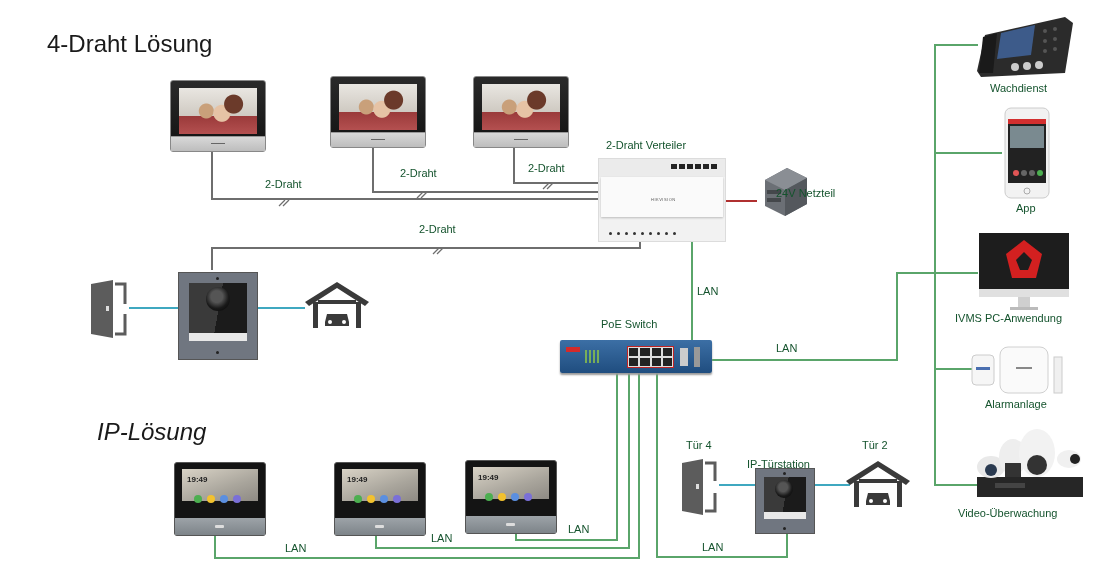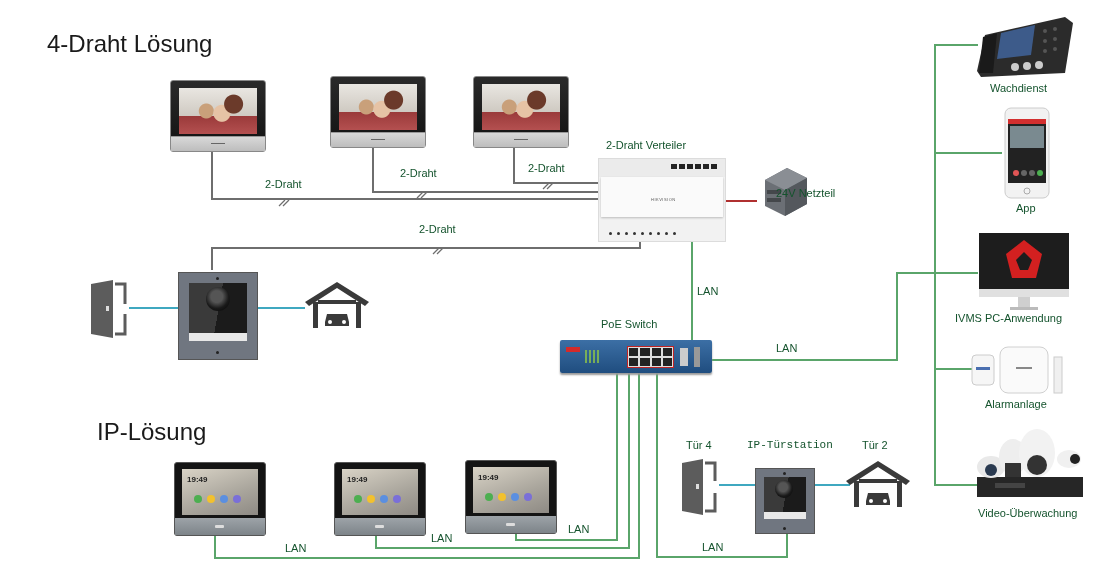--- a/index.html
+++ b/index.html
@@ -101,7 +101,7 @@
 </svg>
 
 <div class="title" style="left:47px;top:30px;">4-Draht Lösung</div>
-<div class="title" style="left:97px;top:418px;">IP-Lösung</div>
+<div class="title" style="left:97px;top:418px;font-style:italic;">IP-Lösung</div>
 
 <div class="mon2" style="left:170px;top:80px;">
     <div class="scr"></div>

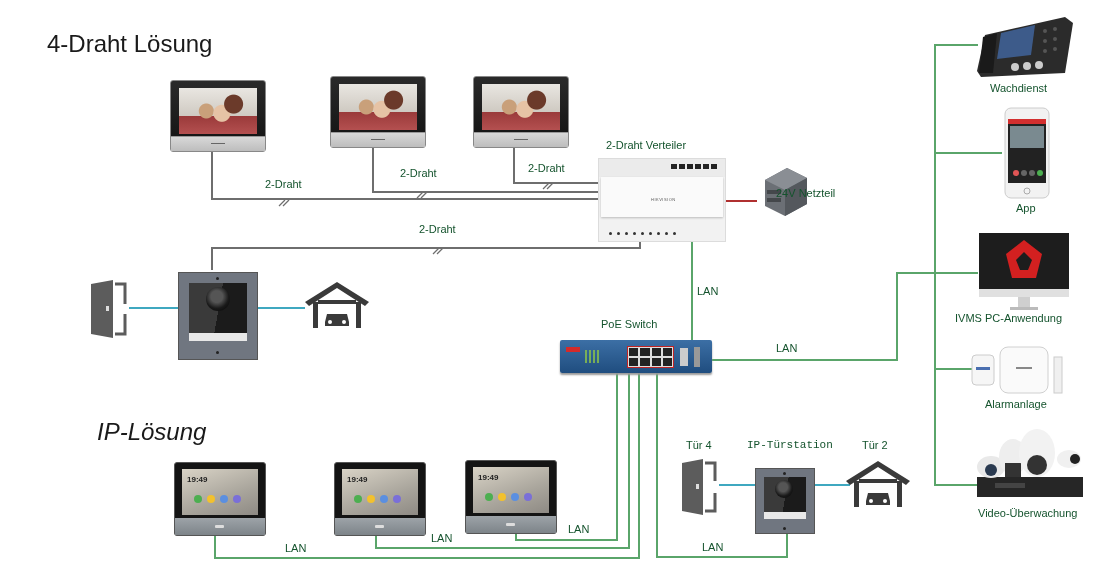--- a/index.html
+++ b/index.html
@@ -243,7 +243,7 @@
 <div class="lbl" style="left:702px;top:541px;">LAN</div>
 
 <div class="lbl" style="left:686px;top:439px;">Tür 4</div>
-<div class="lbl" style="left:747px;top:439px;font-family:Liberation Mono, monospace;">IP-Türstation</div>
+<div class="lbl" style="left:747px;top:458px;">IP-Türstation</div>
 <div class="lbl" style="left:862px;top:439px;">Tür 2</div>
 <svg class="abs" style="left:679px;top:459px;" width="40" height="56" viewBox="0 0 40 56">
   <polygon points="3,4 24,0 24,56 3,52" fill="#5c5c5c"></polygon>

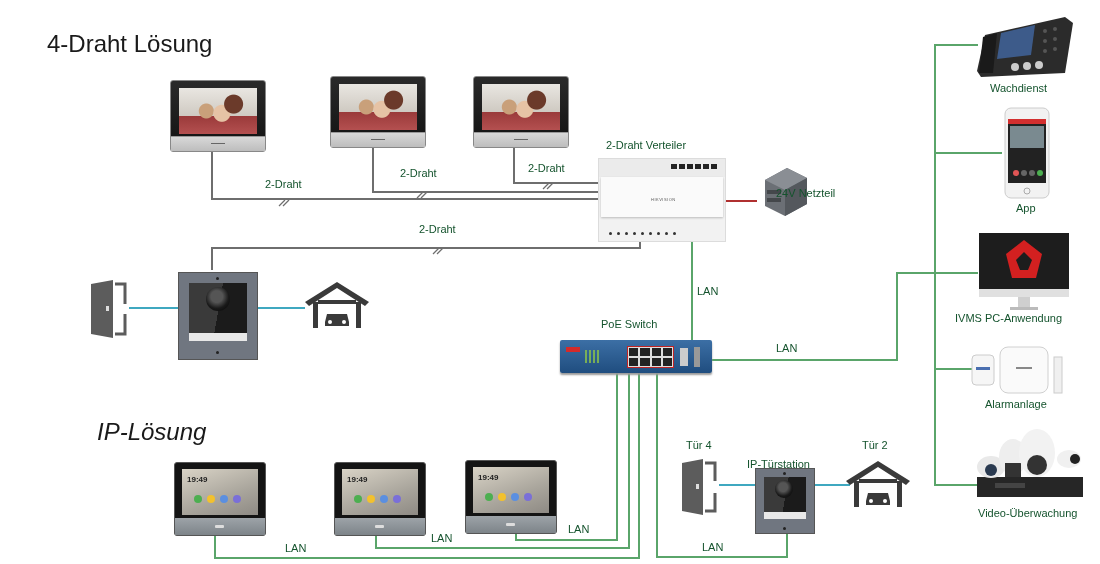--- a/index.html
+++ b/index.html
@@ -21,7 +21,7 @@
 
   
   .monip { position:absolute; width:90px; height:72px; background:#141414; border-radius:3px; border:1px solid #555; }
-  .monip .scr { position:absolute; left:7px; top:6px; width:76px; height:46px; background:linear-gradient(160deg,#d9d3c6,#a9a59c 60%,#8e8a84); }
+  .monip .scr { position:absolute; left:7px; top:6px; width:76px; height:32px; background:linear-gradient(160deg,#d9d3c6,#a9a59c 60%,#8e8a84); }
   .monip .time { position:absolute; left:5px; top:6px; font-size:8px; color:#222; font-weight:bold; }
   .monip .dots { position:absolute; left:12px; top:26px; display:flex; gap:5px; }
   .monip .dots span { width:8px; height:8px; border-radius:50%; display:block; }

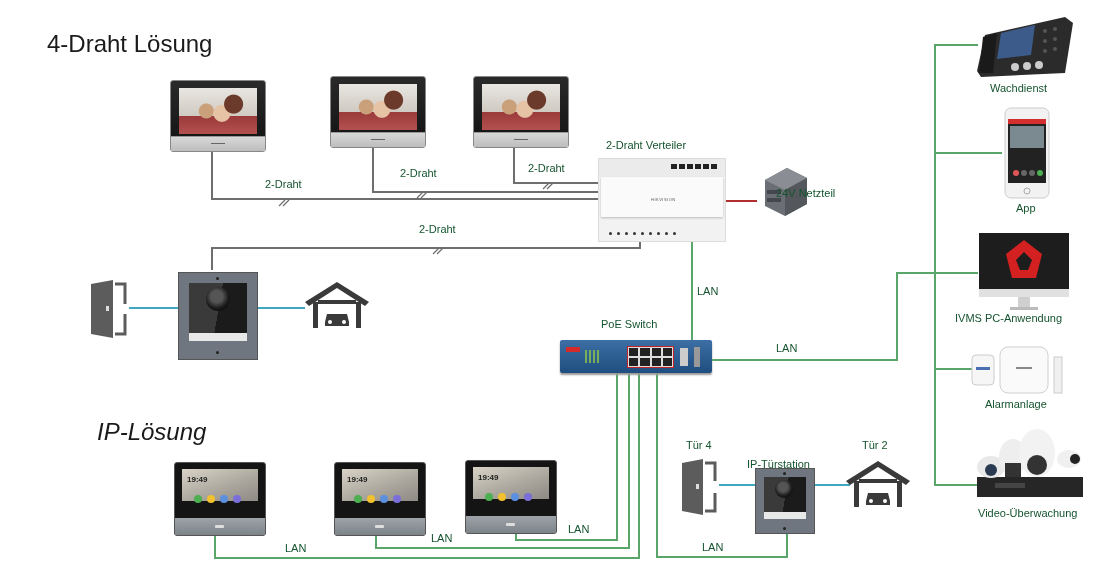--- a/index.html
+++ b/index.html
@@ -330,6 +330,6 @@
   <ellipse cx="94" cy="34" rx="12" ry="9" fill="#f0f0f0"></ellipse>
     <circle cx="100" cy="34" r="5" fill="#222"></circle>
 </svg>
-<div class="lbl" style="left:958px;top:507px;margin-left:20px;">Video-Überwachung</div>
+<div class="lbl" style="left:958px;top:507px;">Video-Überwachung</div>
 
 </body></html>

